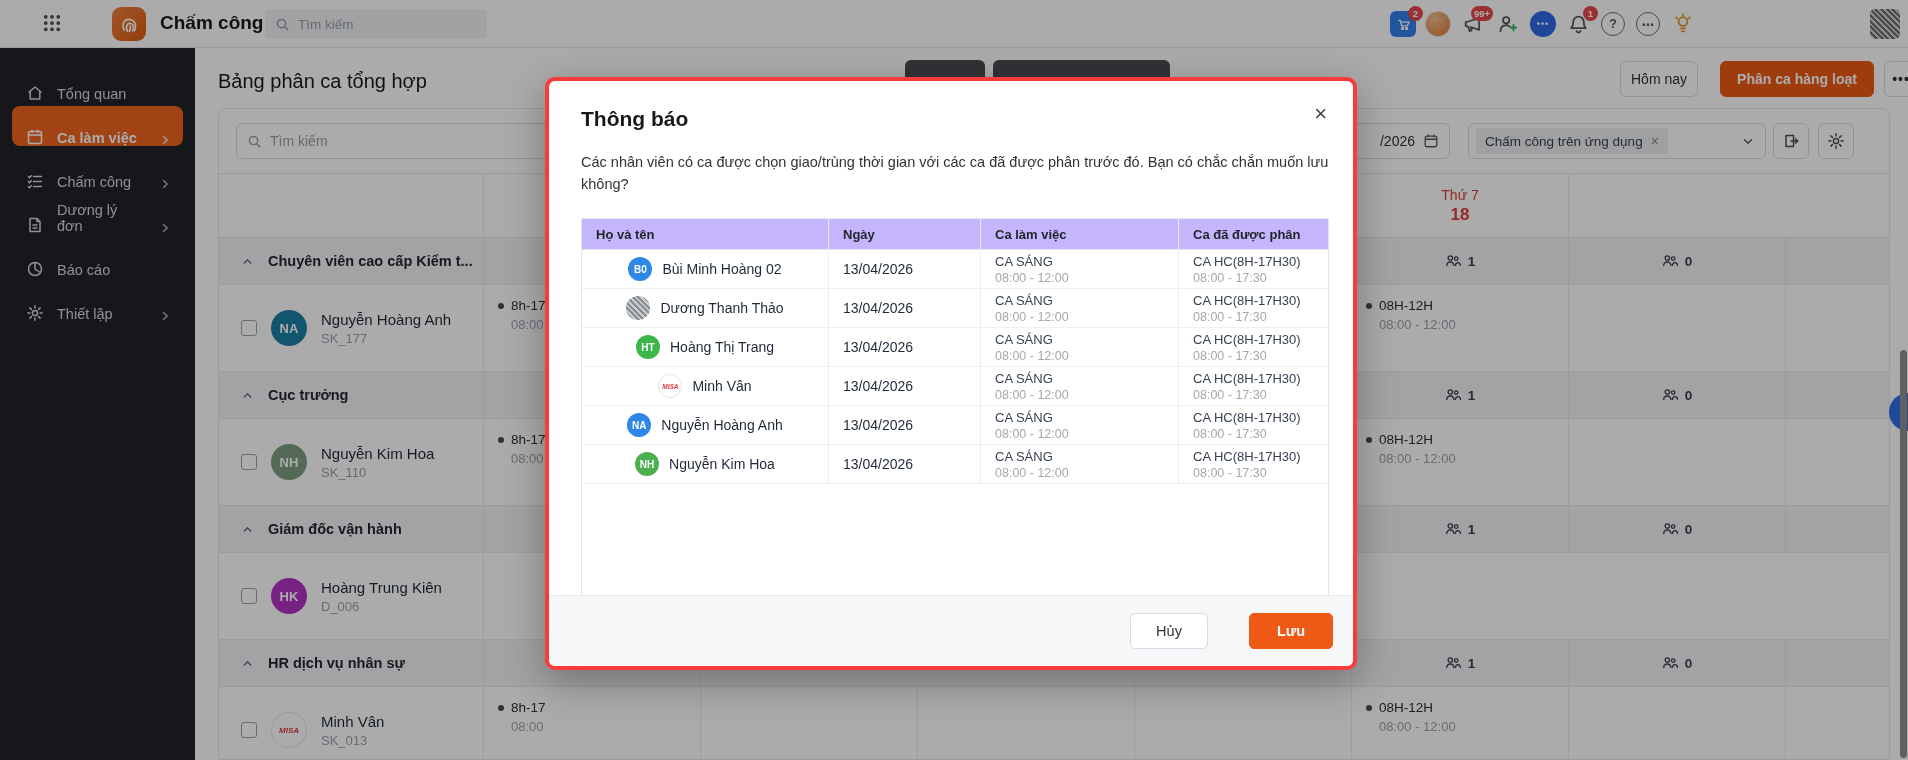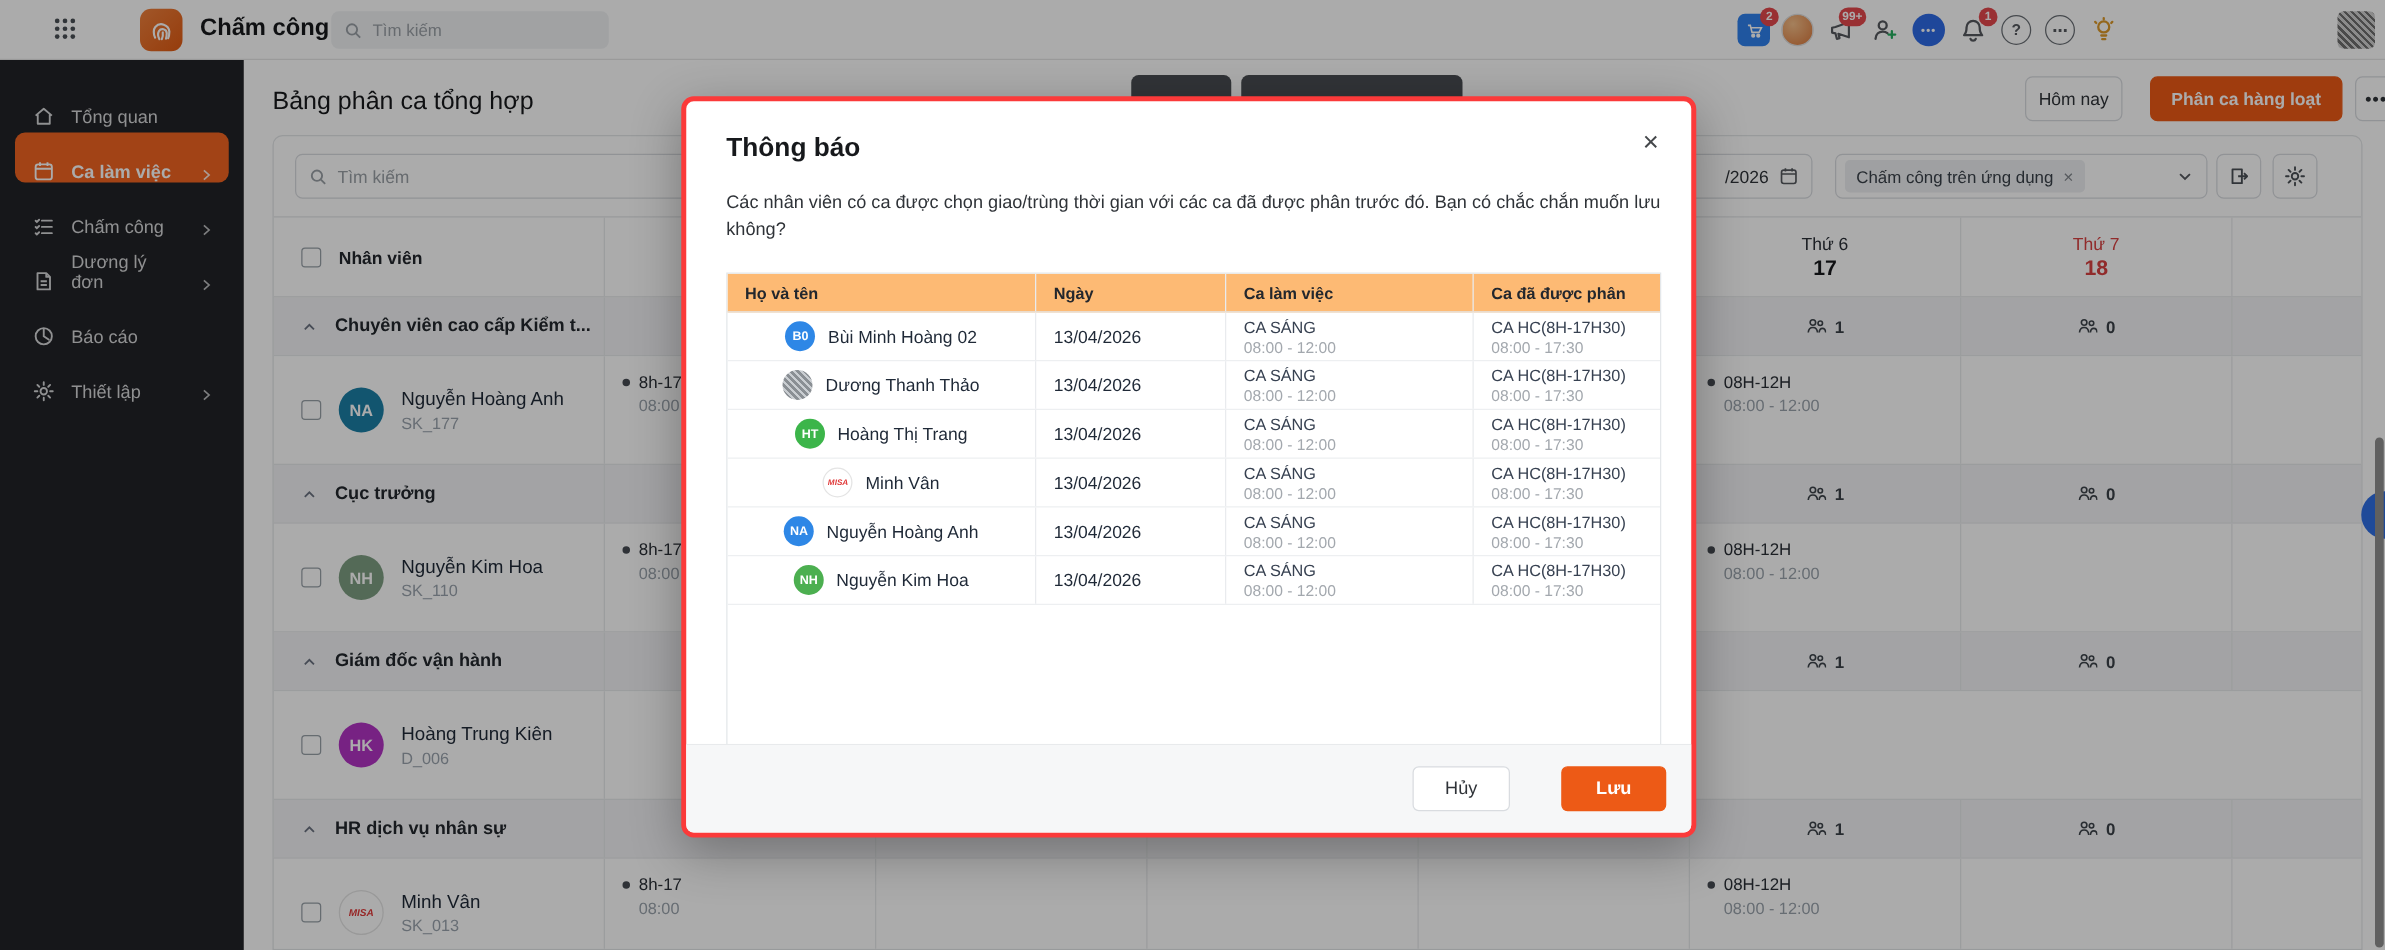--- a/index.html
+++ b/index.html
@@ -314,10 +314,6 @@
   </div>
 
   <div class="row-grid thead">
-    <div class="th-emp">
-      <span class="cb"></span>
-      <span>Nhân viên</span>
-    </div>
     <div></div>
       <div></div>
       <div></div>

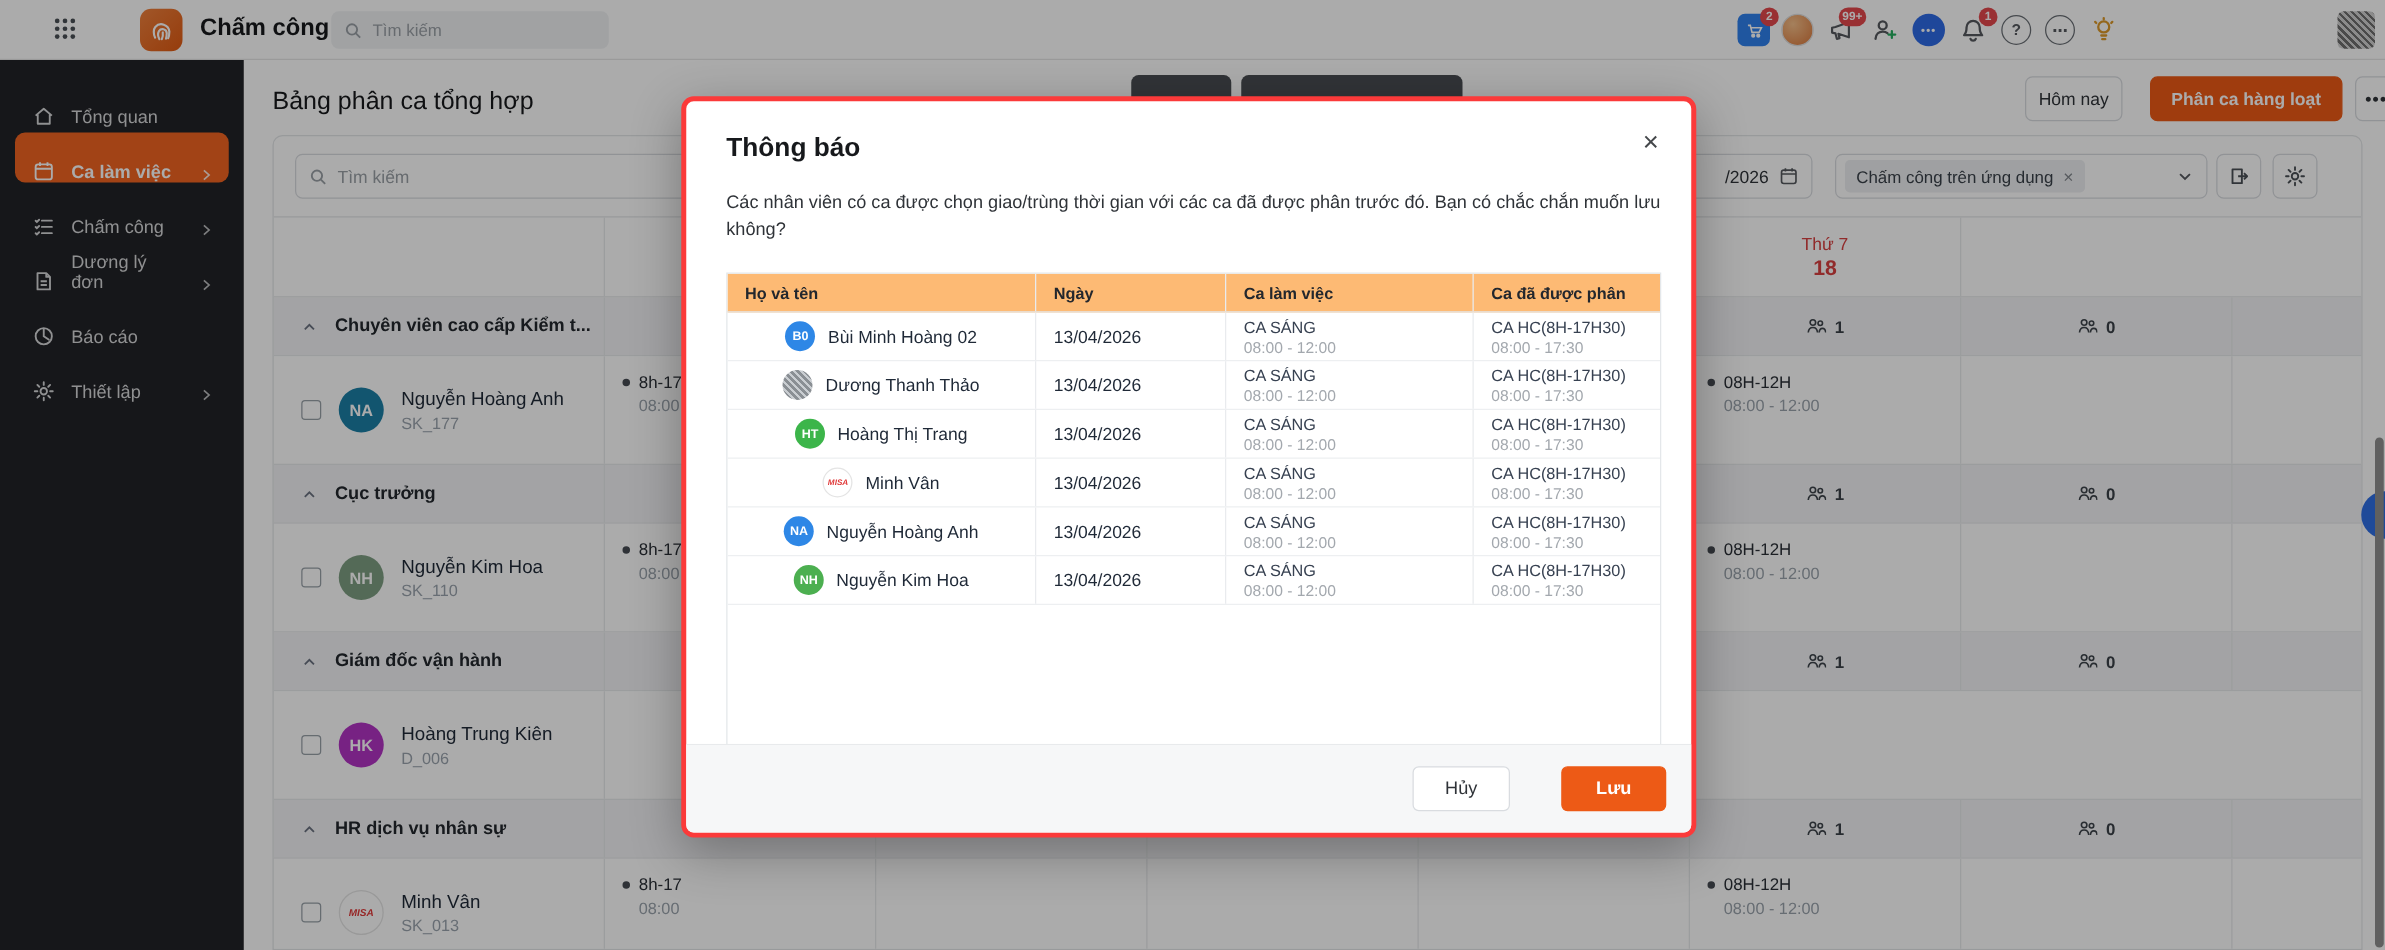--- a/index.html
+++ b/index.html
@@ -107,7 +107,7 @@
   .mt-grid { display:grid; grid-template-columns:246px 152px 198px 150px; }
   .mt-grid > div { border-left:1px solid #e9ebee; padding:0 14px; display:flex; flex-direction:column; justify-content:center; overflow:hidden; }
   .mt-grid > div:first-child { border-left:0; }
-  .mt-head { height:31px; background:#fdba74; border-bottom:1px solid #e4e7ea; }
+  .mt-head { height:31px; background:#c4b5fd; border-bottom:1px solid #e4e7ea; }
   .mt-head > div { font-size:13px; font-weight:bold; color:#23272d; justify-content:center; }
   .mt-row { height:39px; border-bottom:1px solid #edeff1; }
   .m-name { flex-direction:row !important; align-items:center; gap:10px; }

